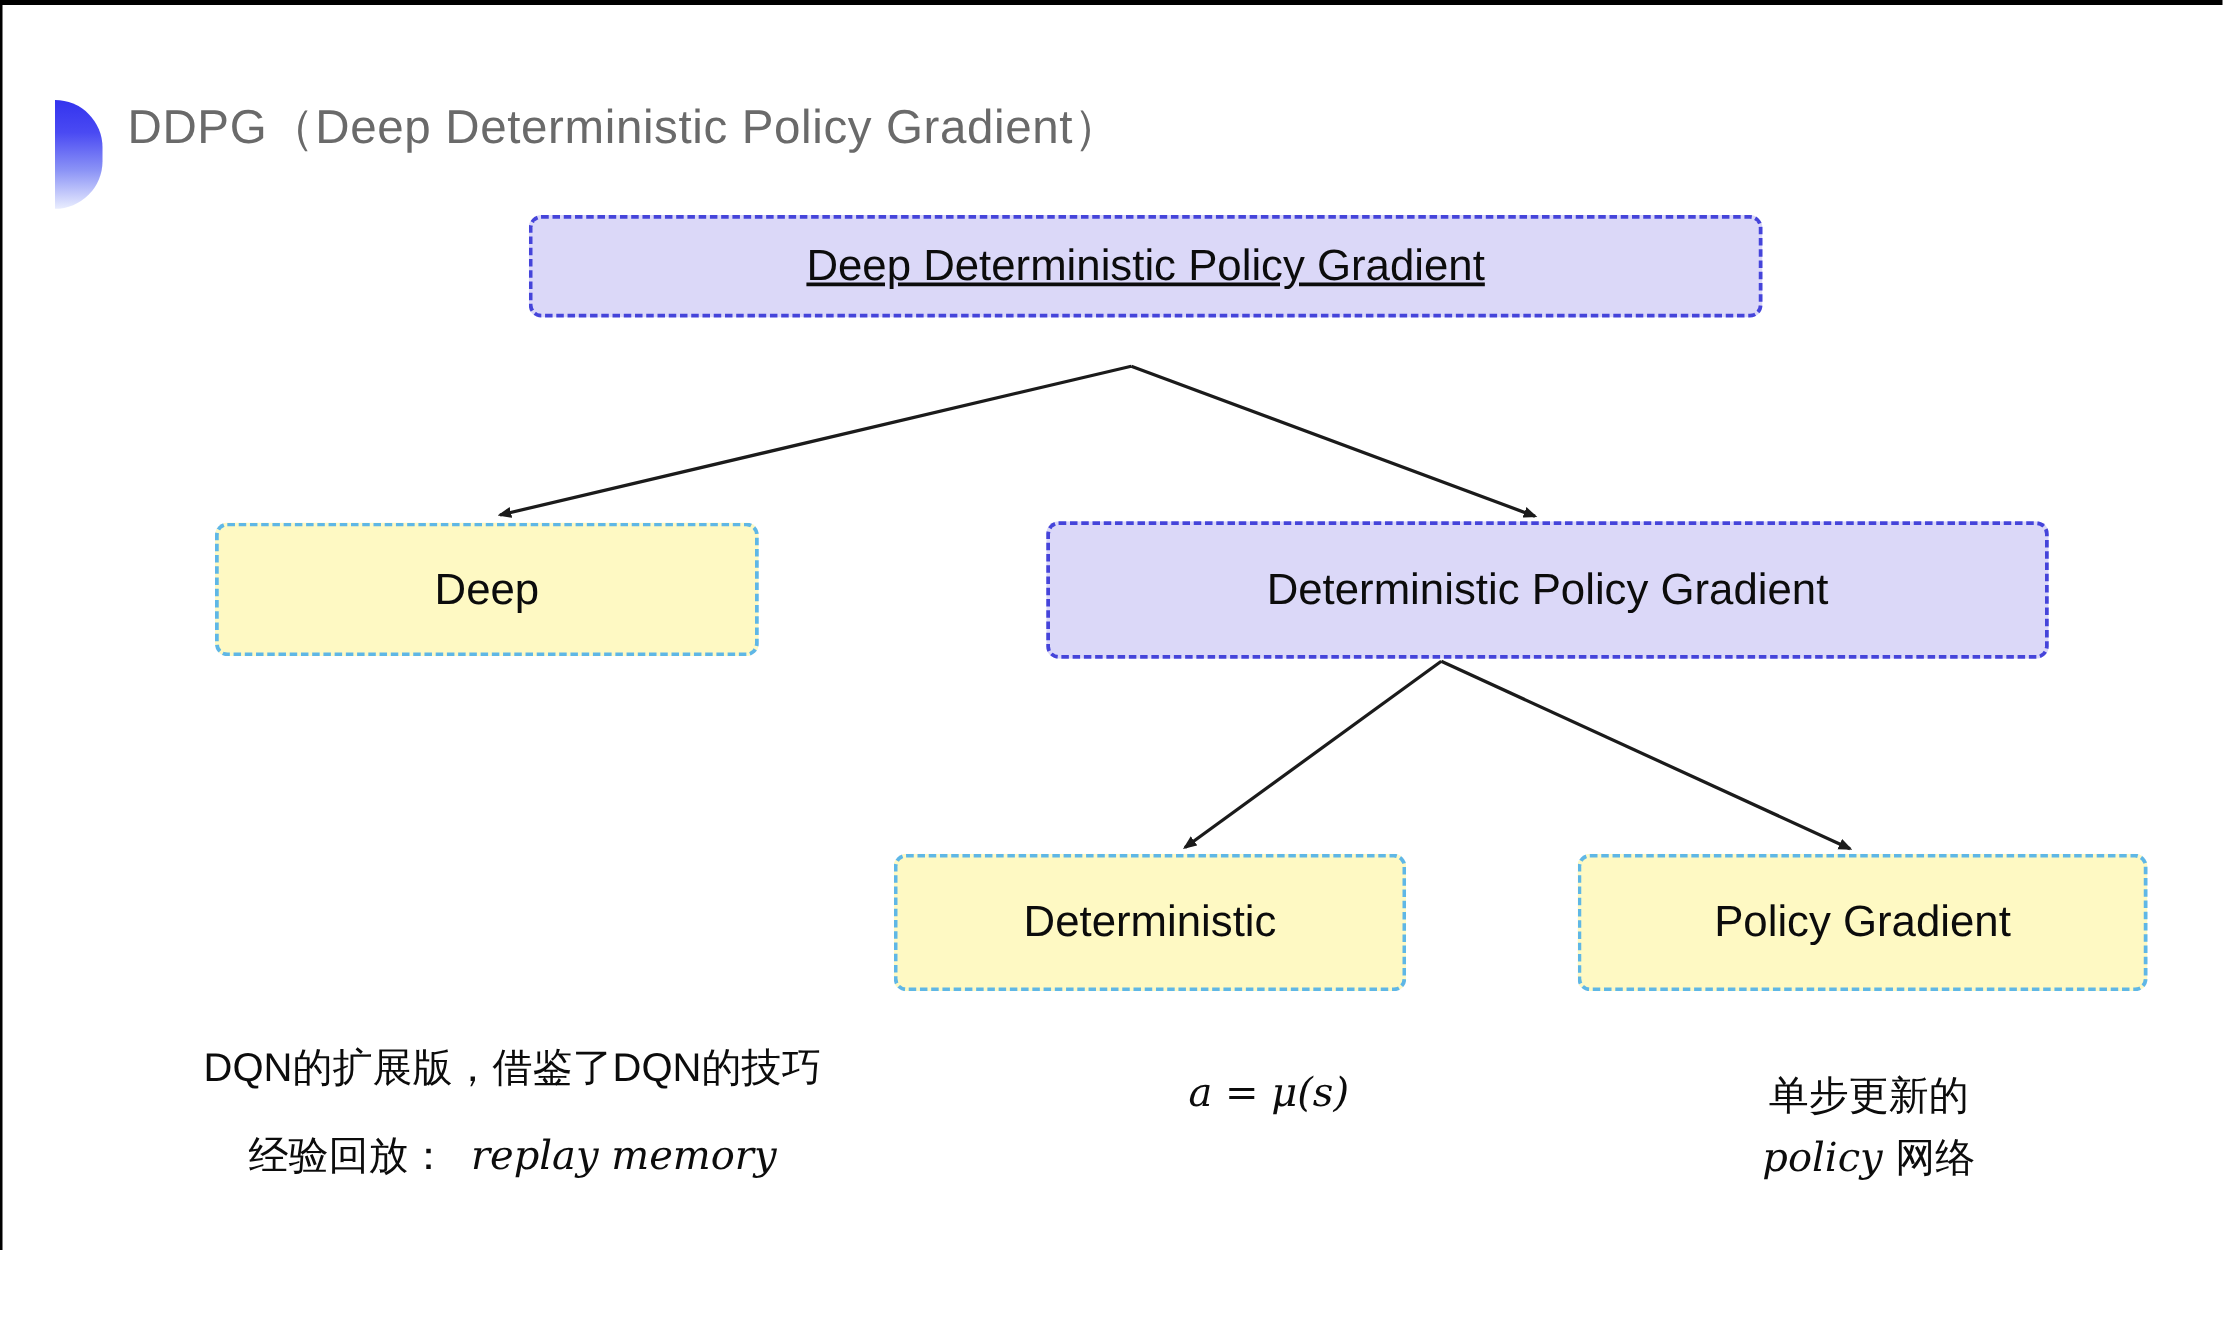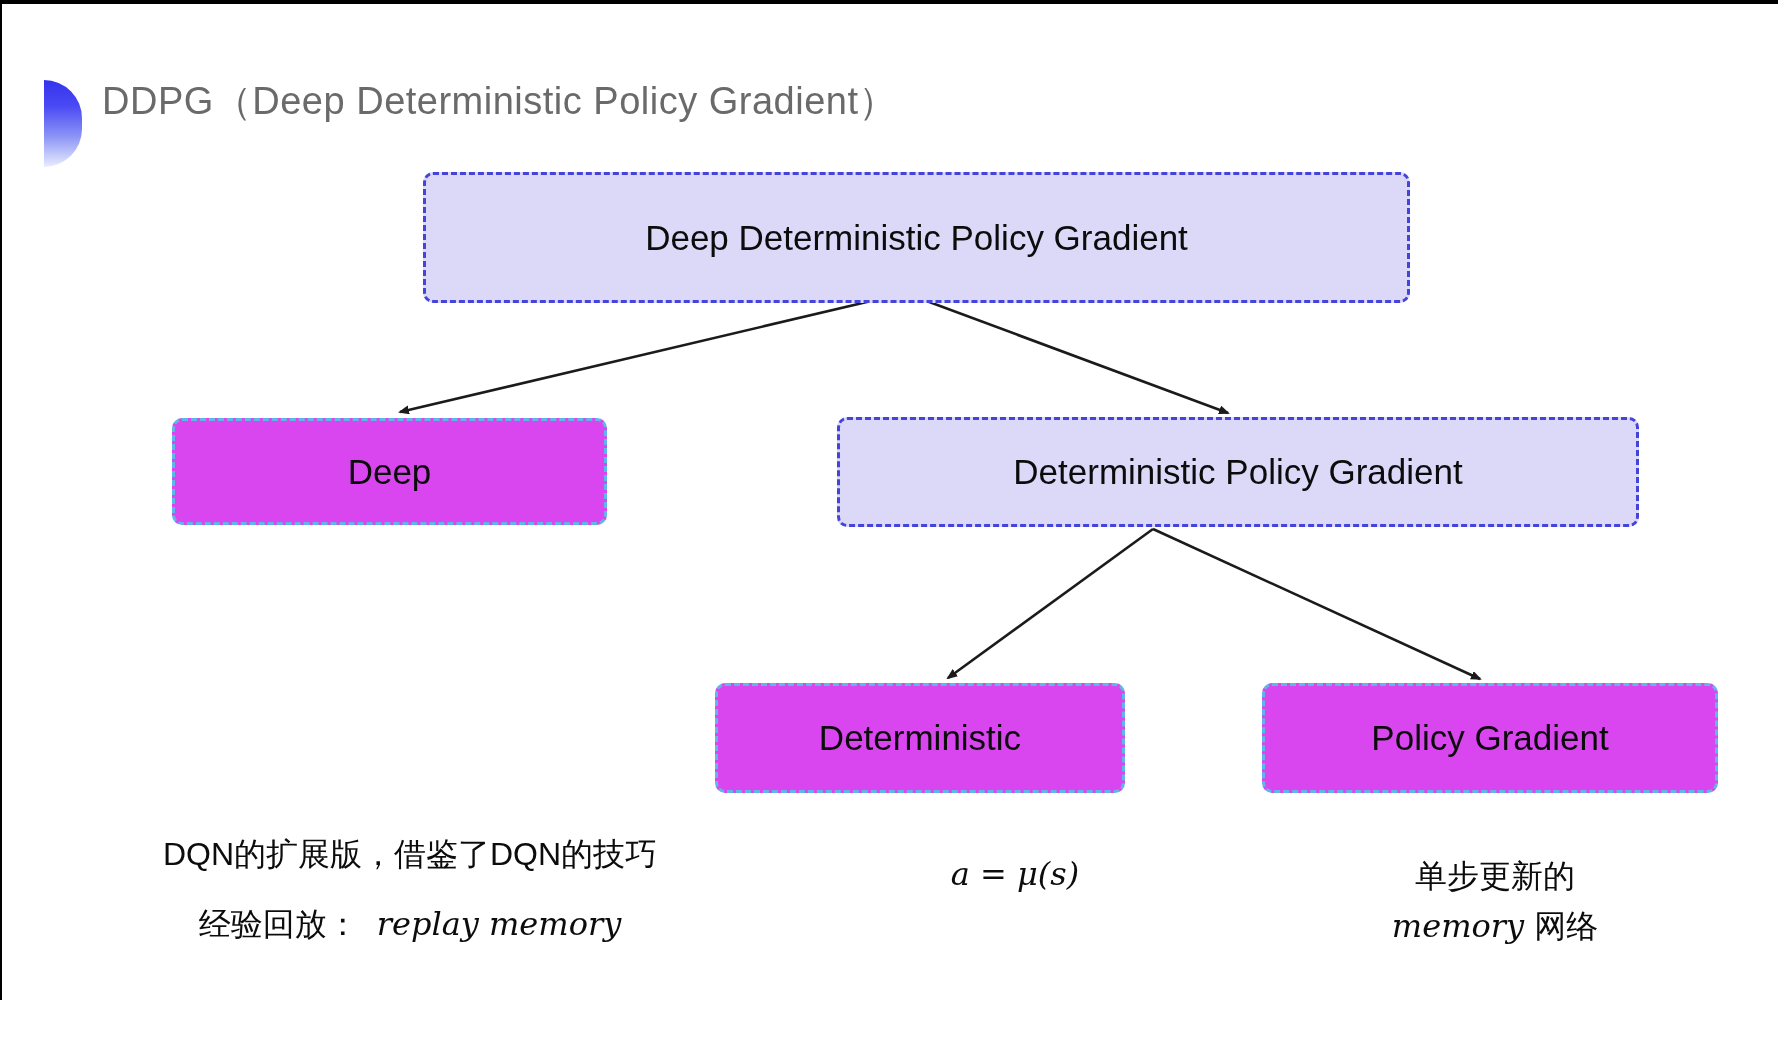--- a/index.html
+++ b/index.html
@@ -33,7 +33,7 @@
   .node.purple{background:#dbd8f8;border:3px dashed #4544da;}
   .node.cyan{background:#d946ef;border:3px dashed #5fb7e6;}
 
-  #node-root{left:423px;top:172px;width:987px;height:131px;}
+  #node-root{left:423px;top:172px;width:987px;height:82px;text-decoration:underline;}
   #node-deep{left:172px;top:418px;width:435px;height:107px;}
   #node-dpg{left:837px;top:417px;width:802px;height:110px;}
   #node-det{left:715px;top:683px;width:410px;height:110px;}

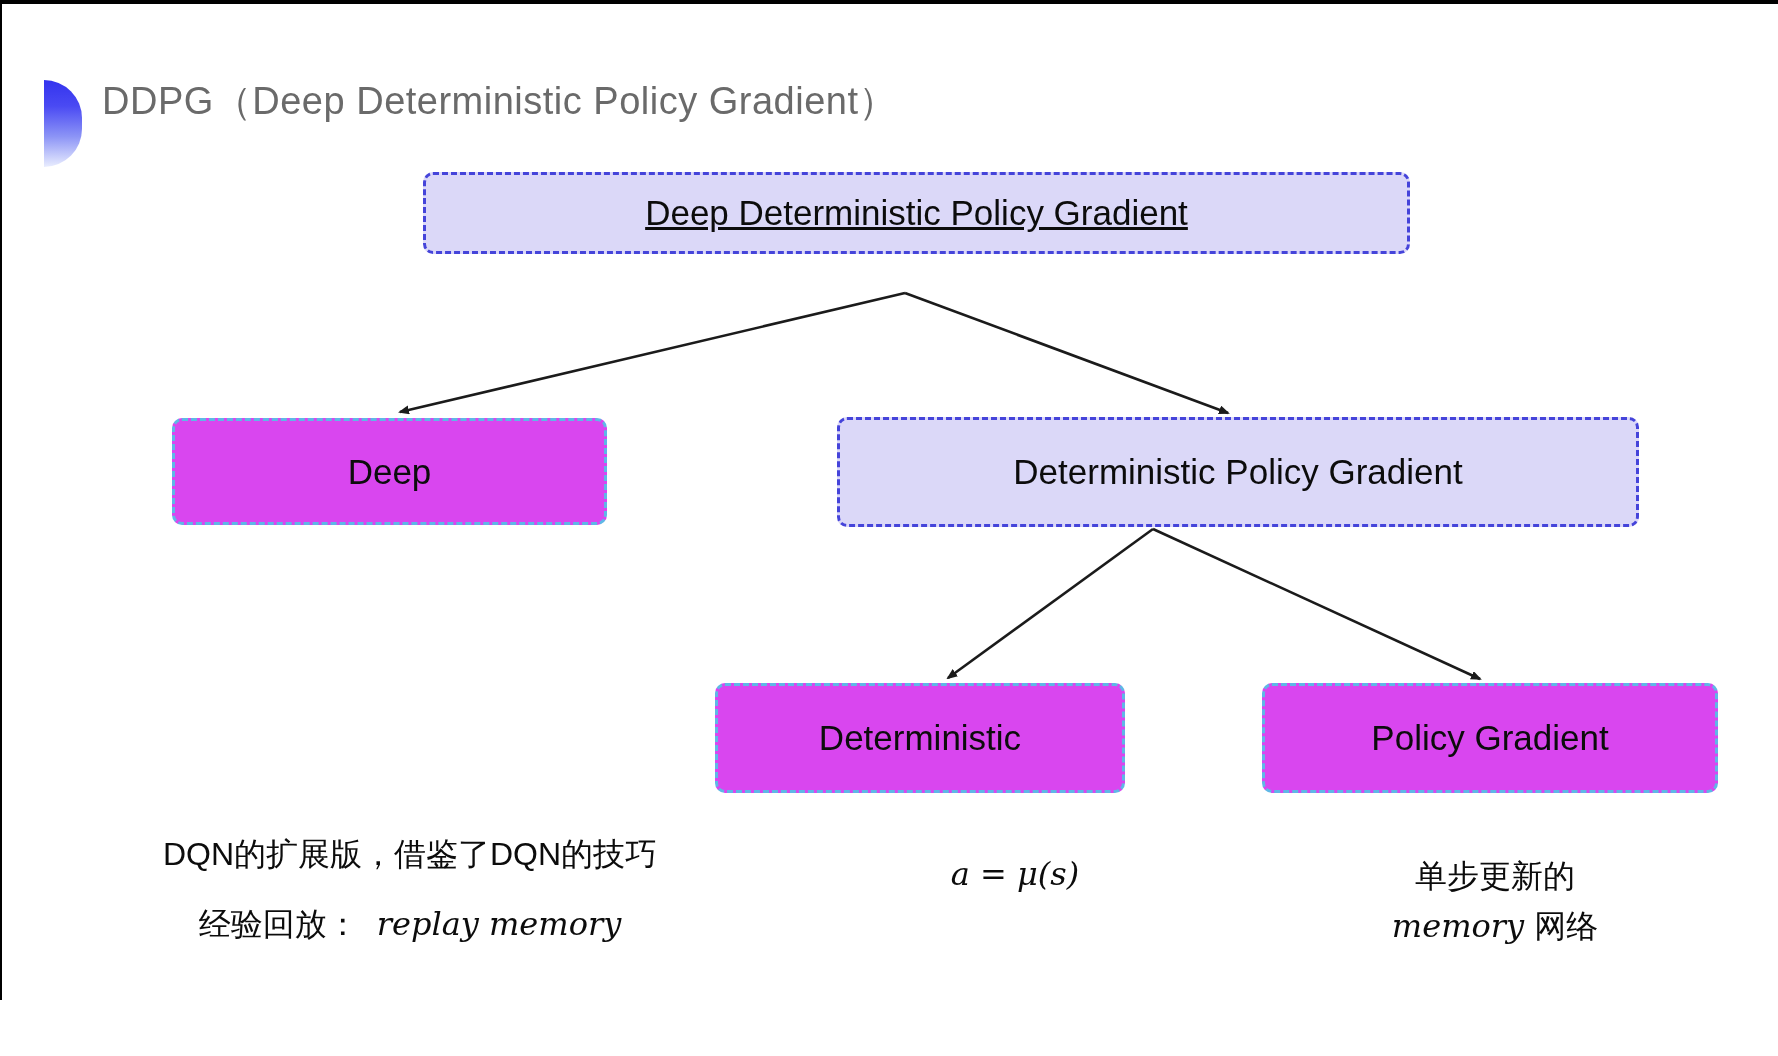--- a/index.html
+++ b/index.html
@@ -31,7 +31,7 @@
     font-size:35px;font-weight:500;color:#0c0c0c;
   }
   .node.purple{background:#dbd8f8;border:3px dashed #4544da;}
-  .node.cyan{background:#d946ef;border:3px dashed #5fb7e6;}
+  .node.cyan{background:#fef9c3;border:3px dashed #5fb7e6;}
 
   #node-root{left:423px;top:172px;width:987px;height:82px;text-decoration:underline;}
   #node-deep{left:172px;top:418px;width:435px;height:107px;}

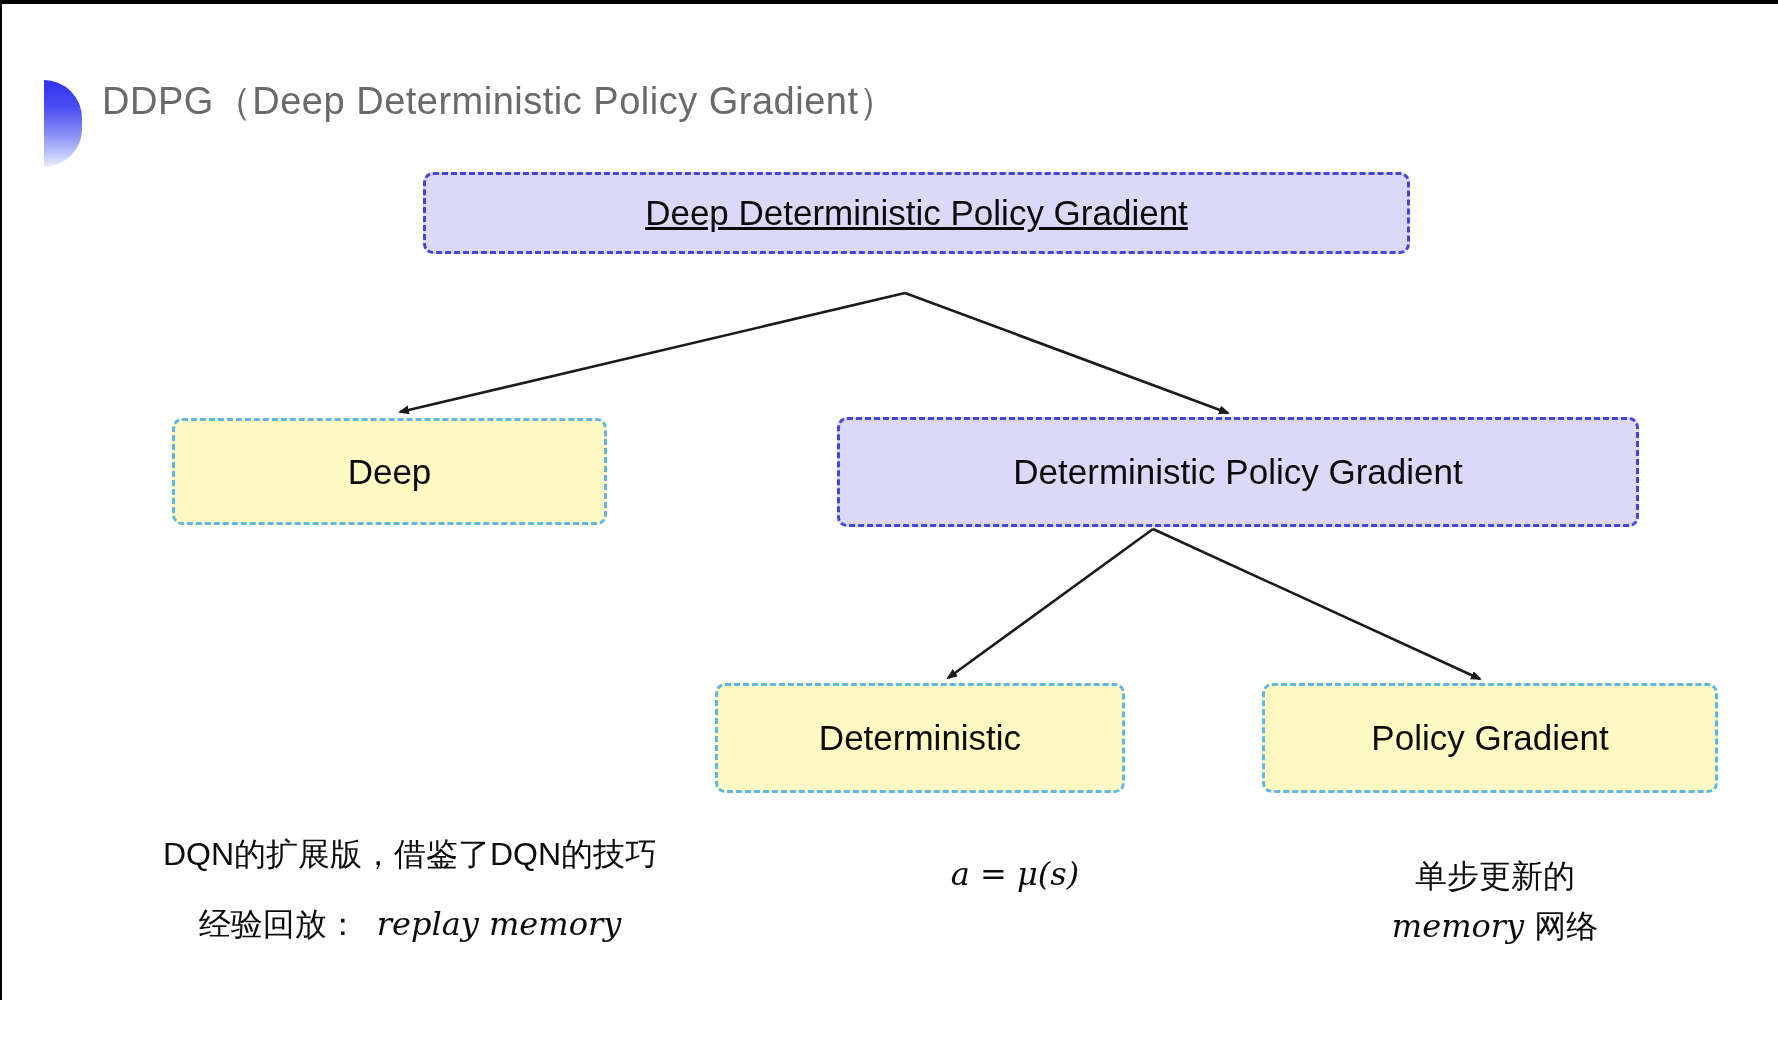--- a/index.html
+++ b/index.html
@@ -114,7 +114,7 @@
 <div class="note" id="note-pg">
   <div class="row">单步更新的</div>
   <div class="row">
-    <span class="math gap-right">memory</span><span>网络</span>
+    <span class="math gap-right">policy</span><span>网络</span>
   </div>
 </div>
 

